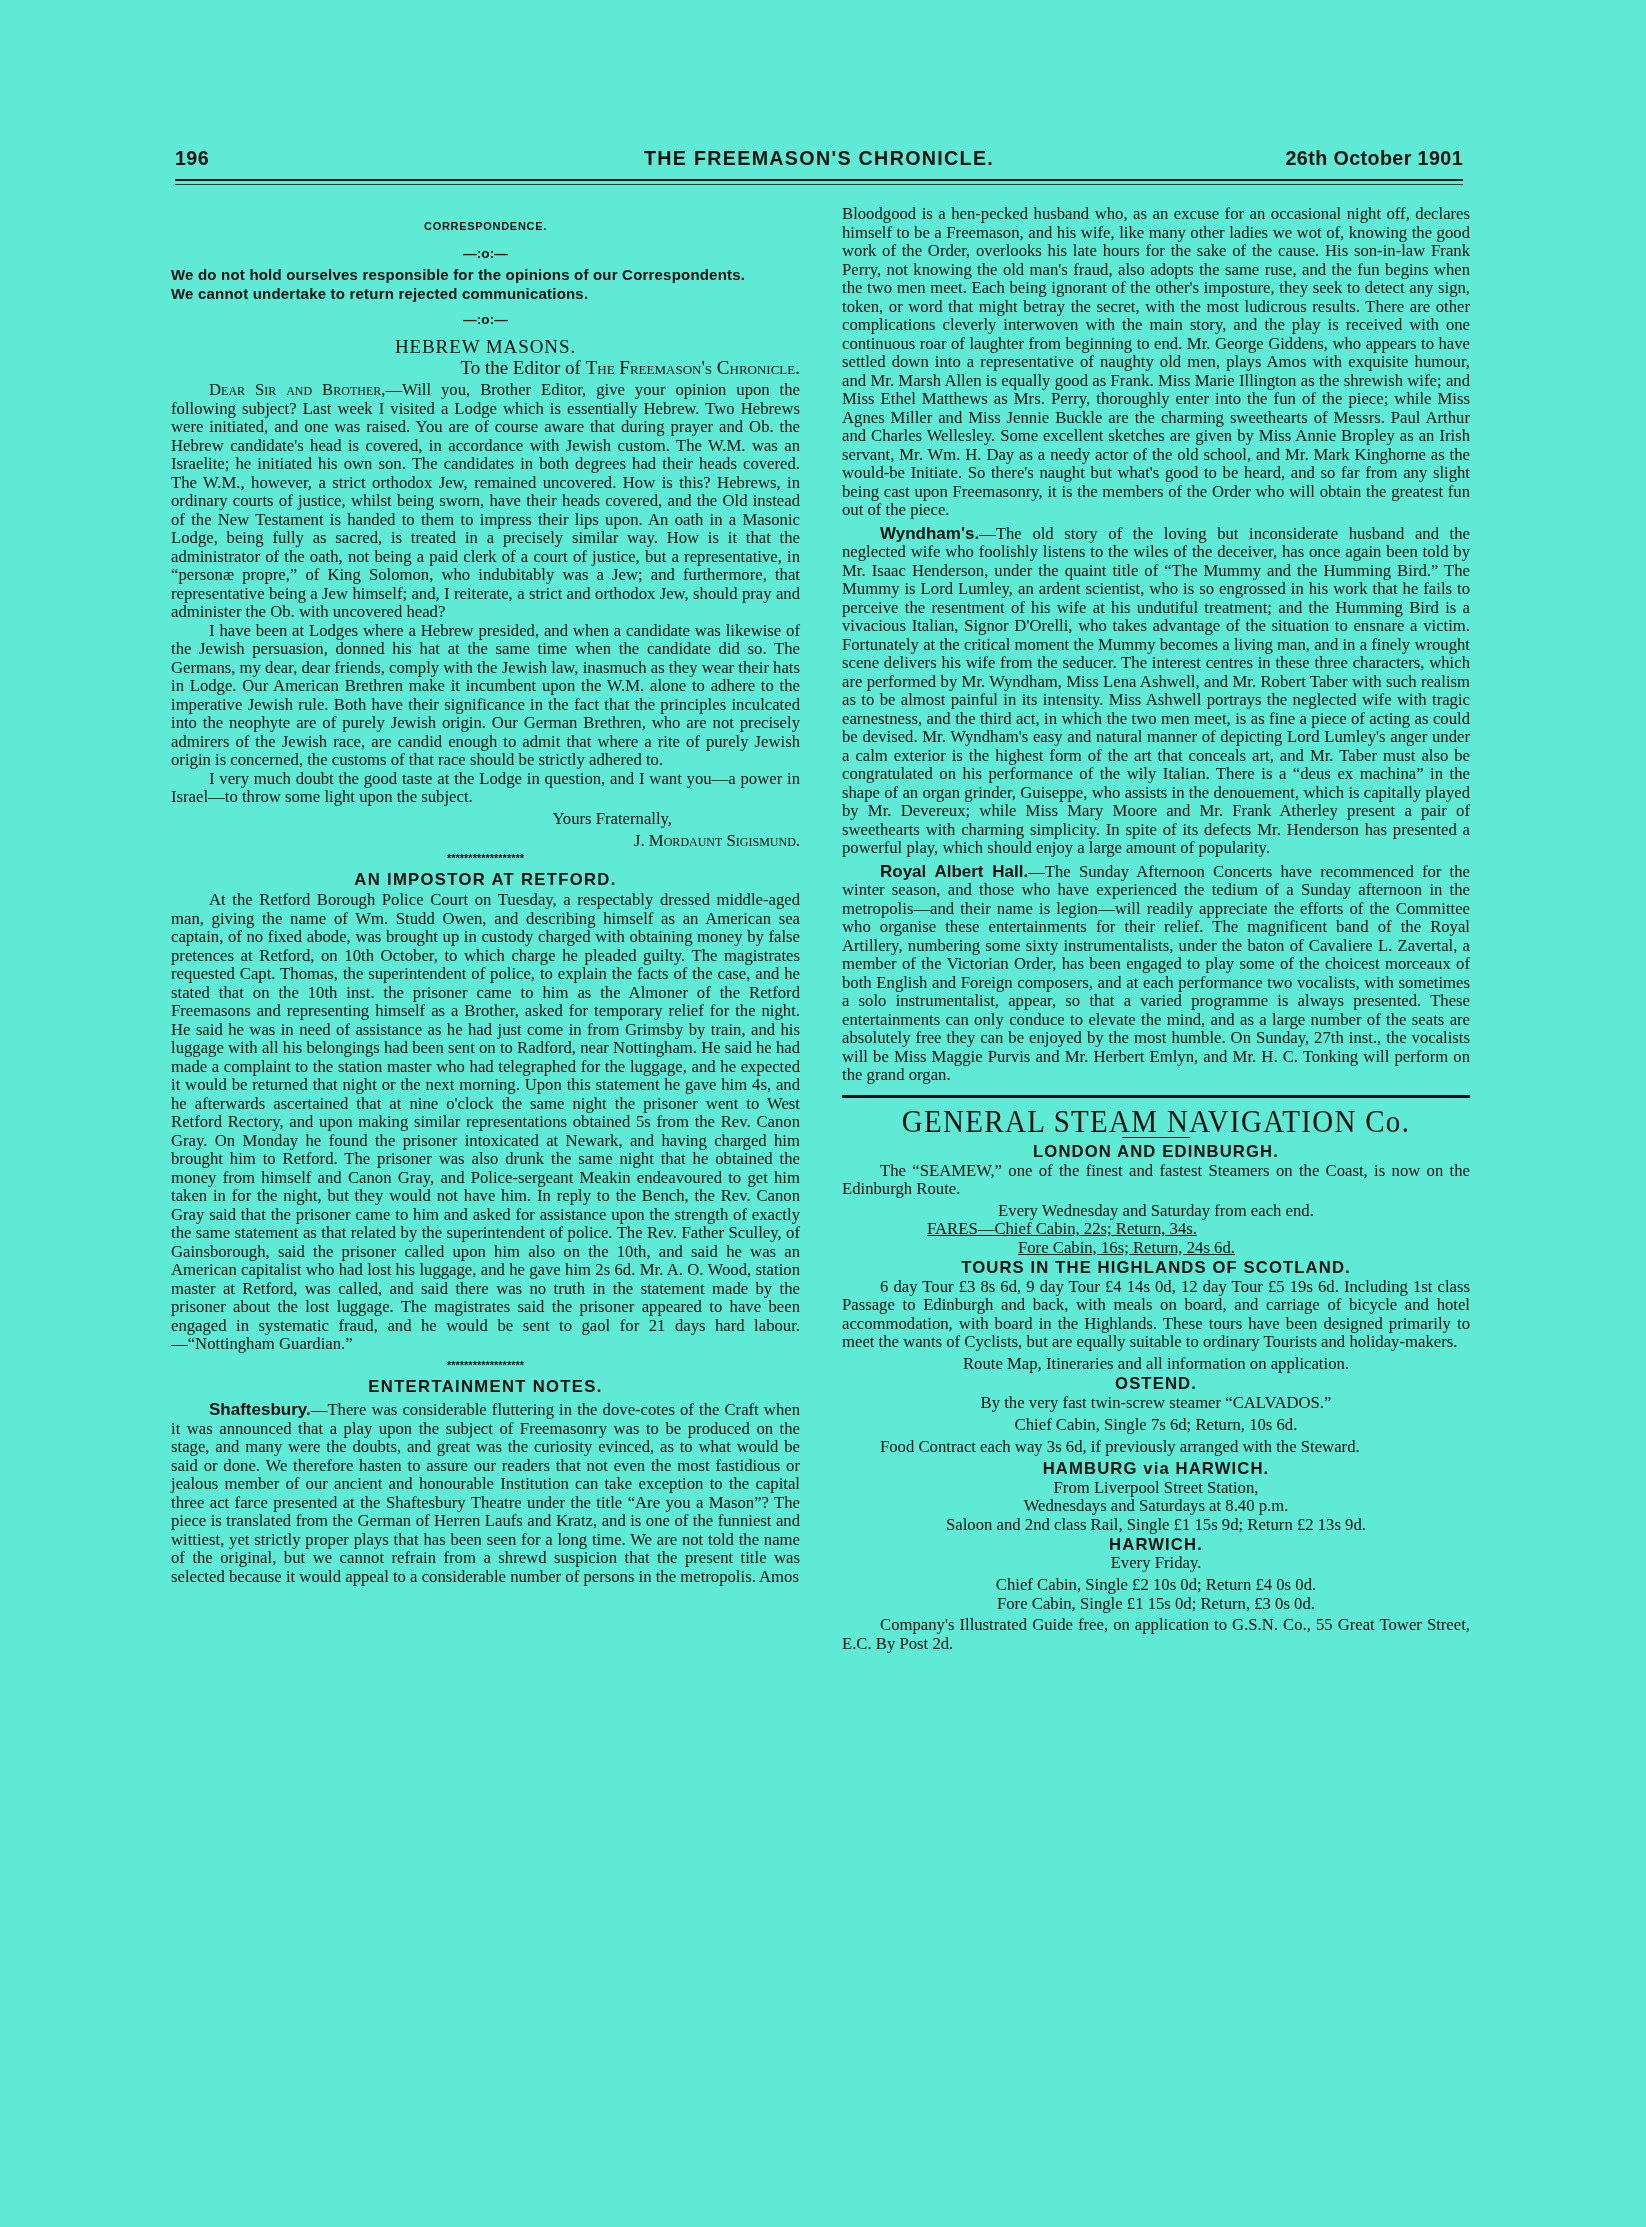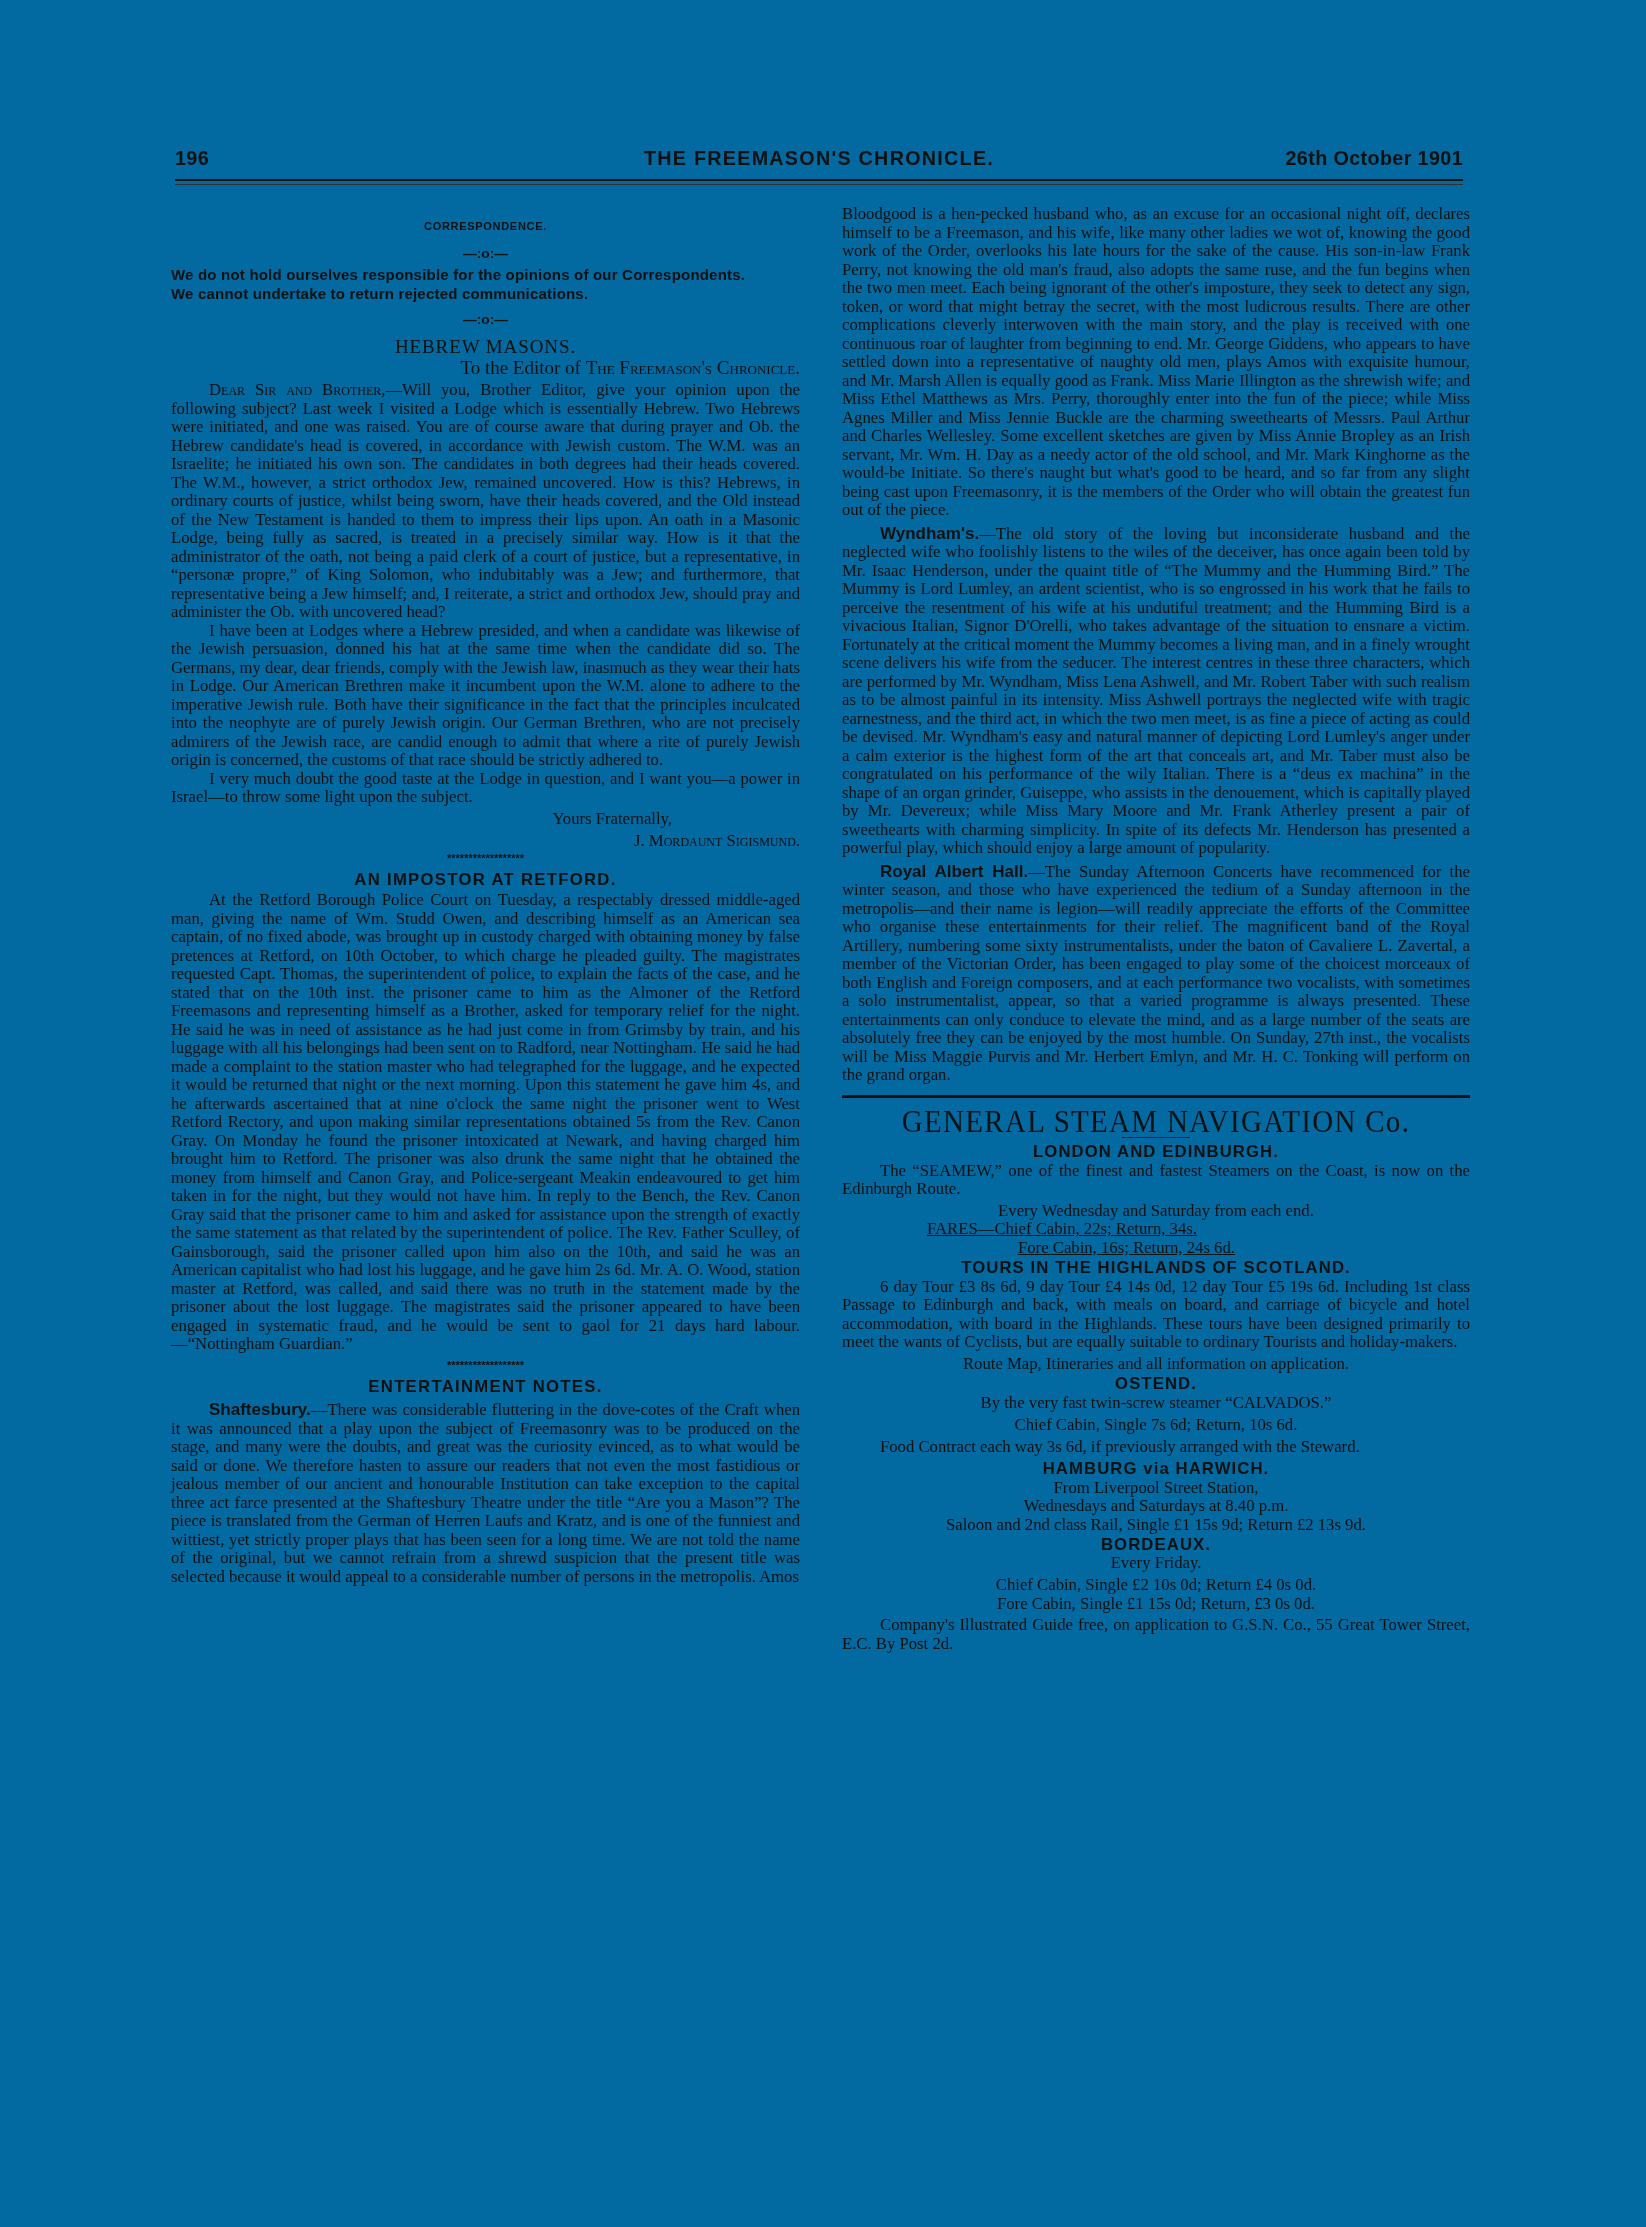--- a/index.html
+++ b/index.html
@@ -4,7 +4,7 @@
 <style>
   html, body { margin: 0; padding: 0; background: #ffffff; }
   body { width: 1646px; height: 2227px; position: relative; overflow: hidden; color: #111; }
-  .page { position: absolute; left: 0; top: 0; width: 1646px; height: 2227px; background: #0369a1; }
+  .page { position: absolute; left: 0; top: 0; width: 1646px; height: 2227px; background: #5eead4; }
   .header { position: absolute; left: 175px; top: 147px; width: 1288px; height: 24px;
             font-family: "Liberation Sans", sans-serif; font-weight: bold; font-size: 19.7px; letter-spacing: 0.4px; }
   .header .pno { position: absolute; left: 0; top: 0; }

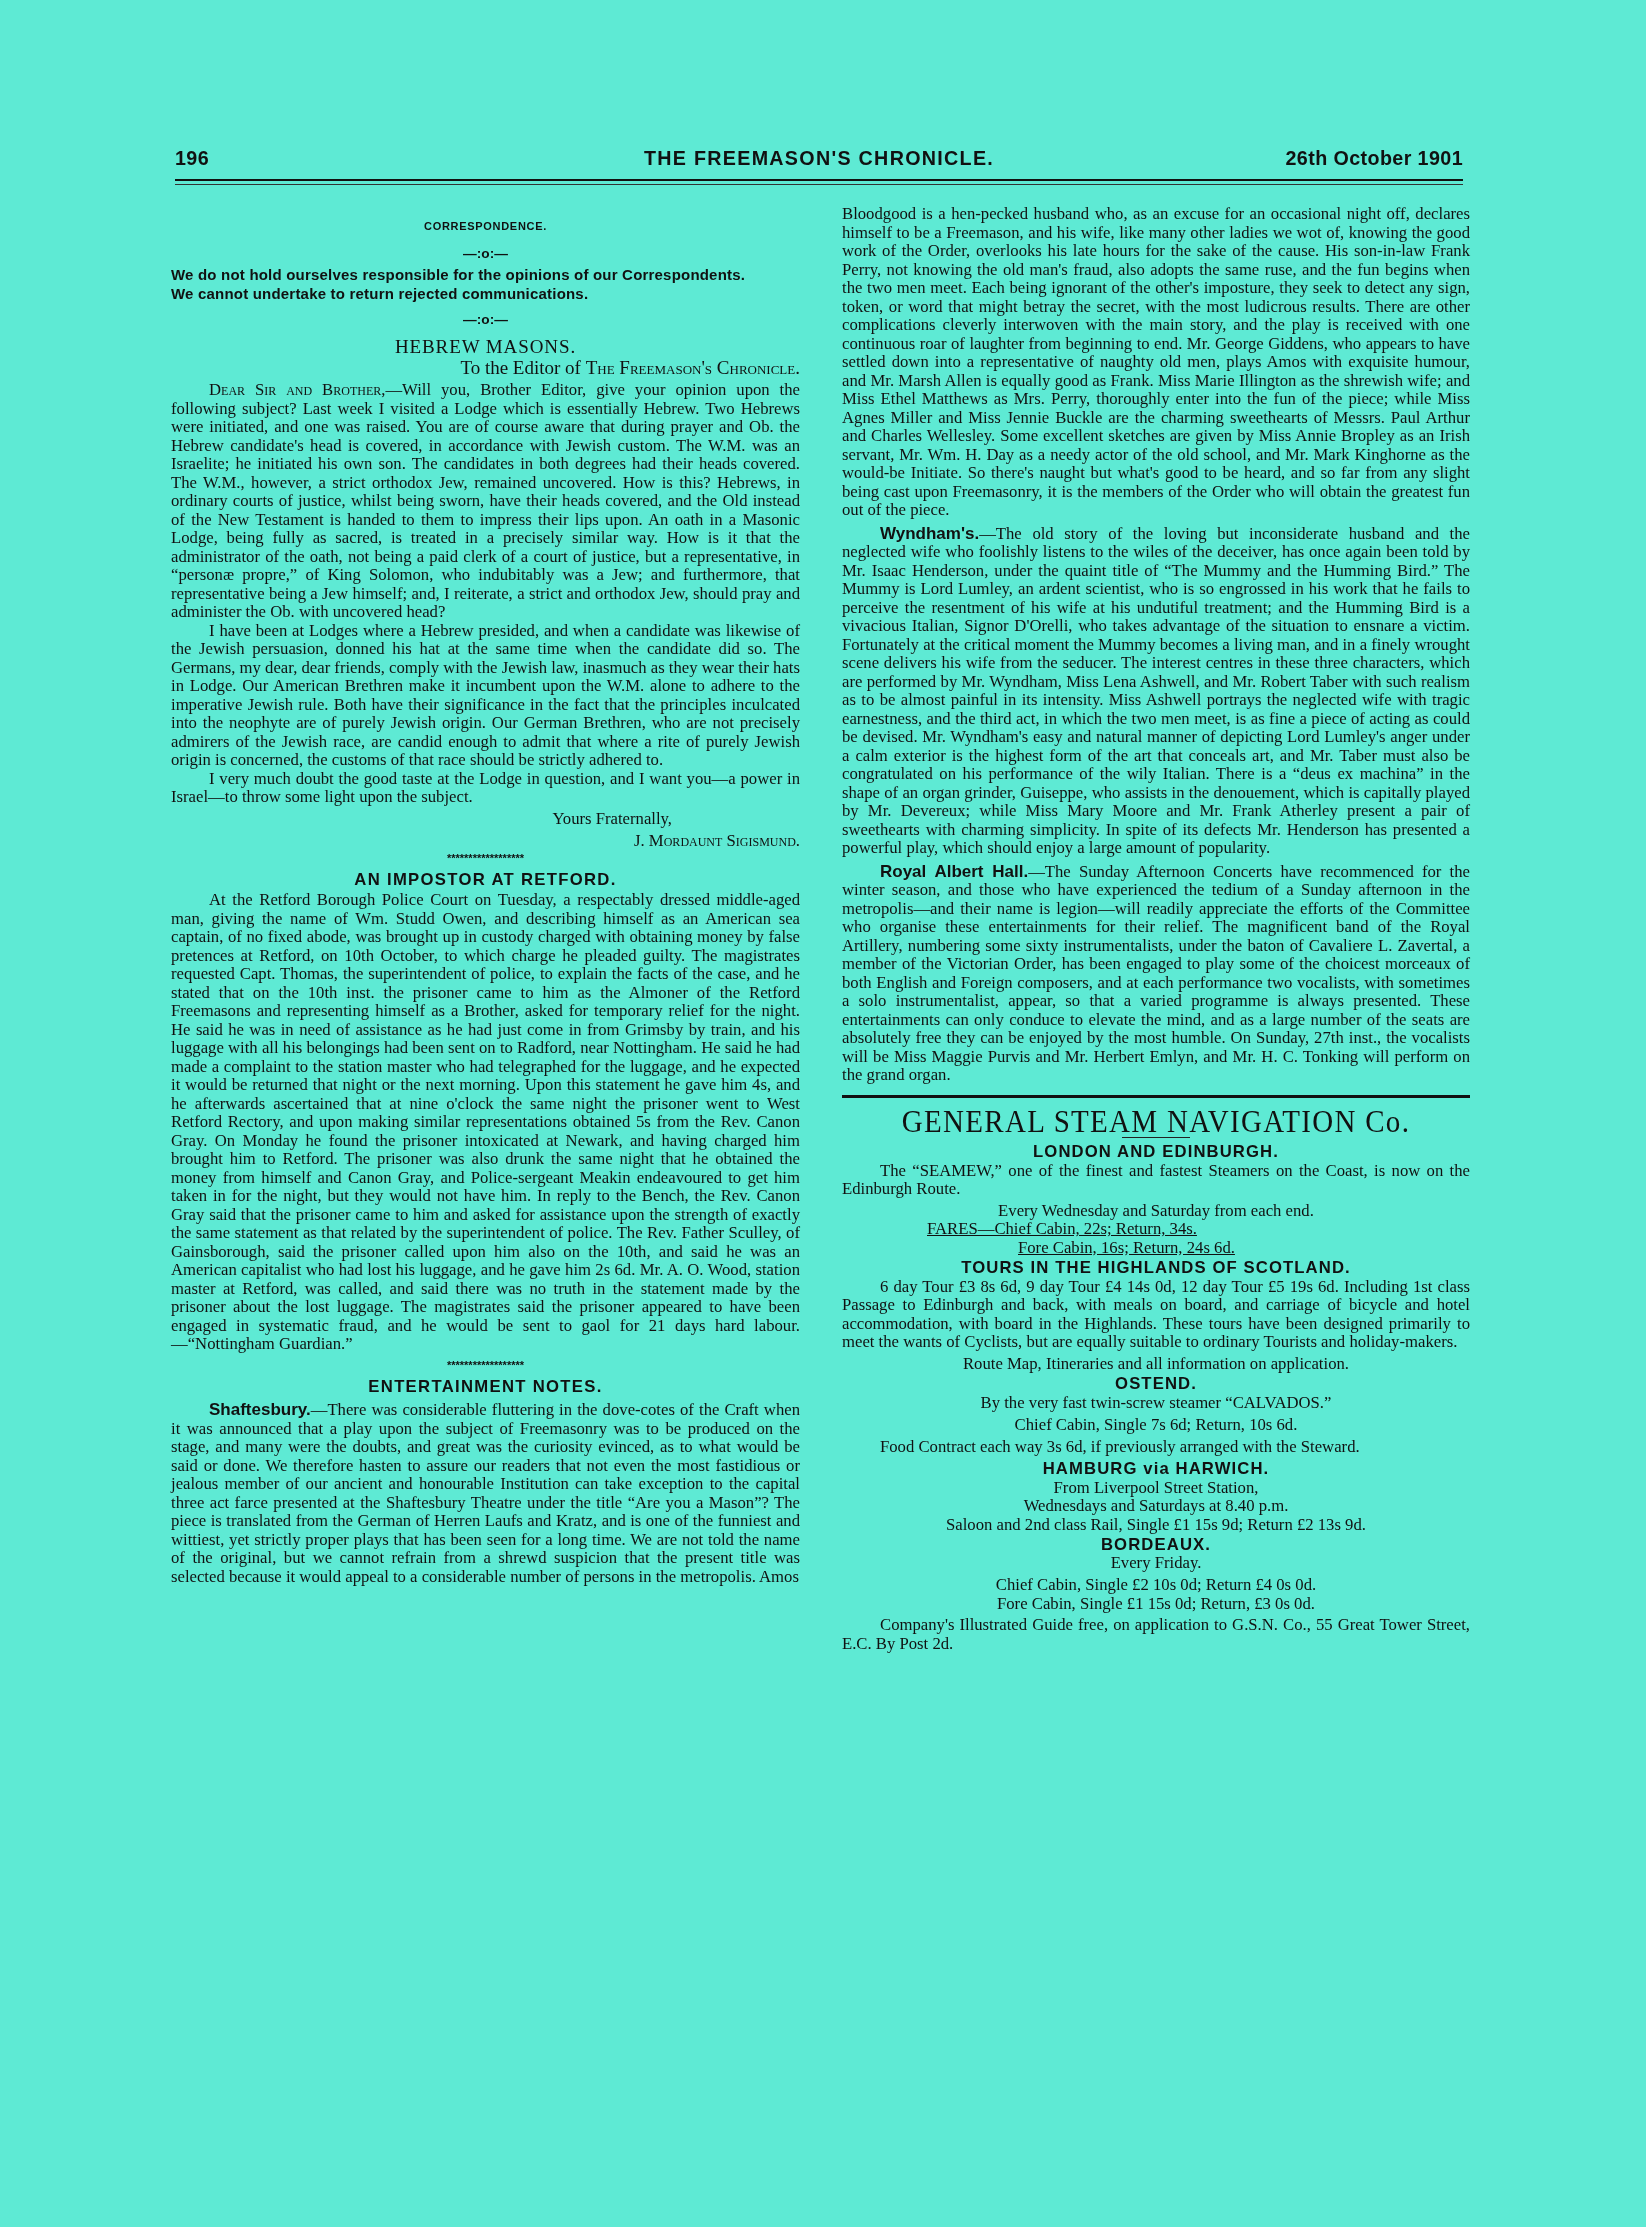--- a/index.html
+++ b/index.html
@@ -108,7 +108,7 @@
       <p class="center">Wednesdays and Saturdays at 8.40 p.m.</p>
       <p class="center">Saloon and 2nd class Rail, Single £1 15s 9d; Return £2 13s 9d.</p>
 
-      <div class="sans-h ad-h">BORDEAUX.</div>
+      <div class="sans-h ad-h">HARWICH.</div>
       <p class="center">Every Friday.</p>
       <p class="center" style="margin-top:3.4px">Chief Cabin, Single £2 10s 0d; Return £4 0s 0d.</p>
       <p class="center">Fore Cabin, Single £1 15s 0d; Return, £3 0s 0d.</p>

